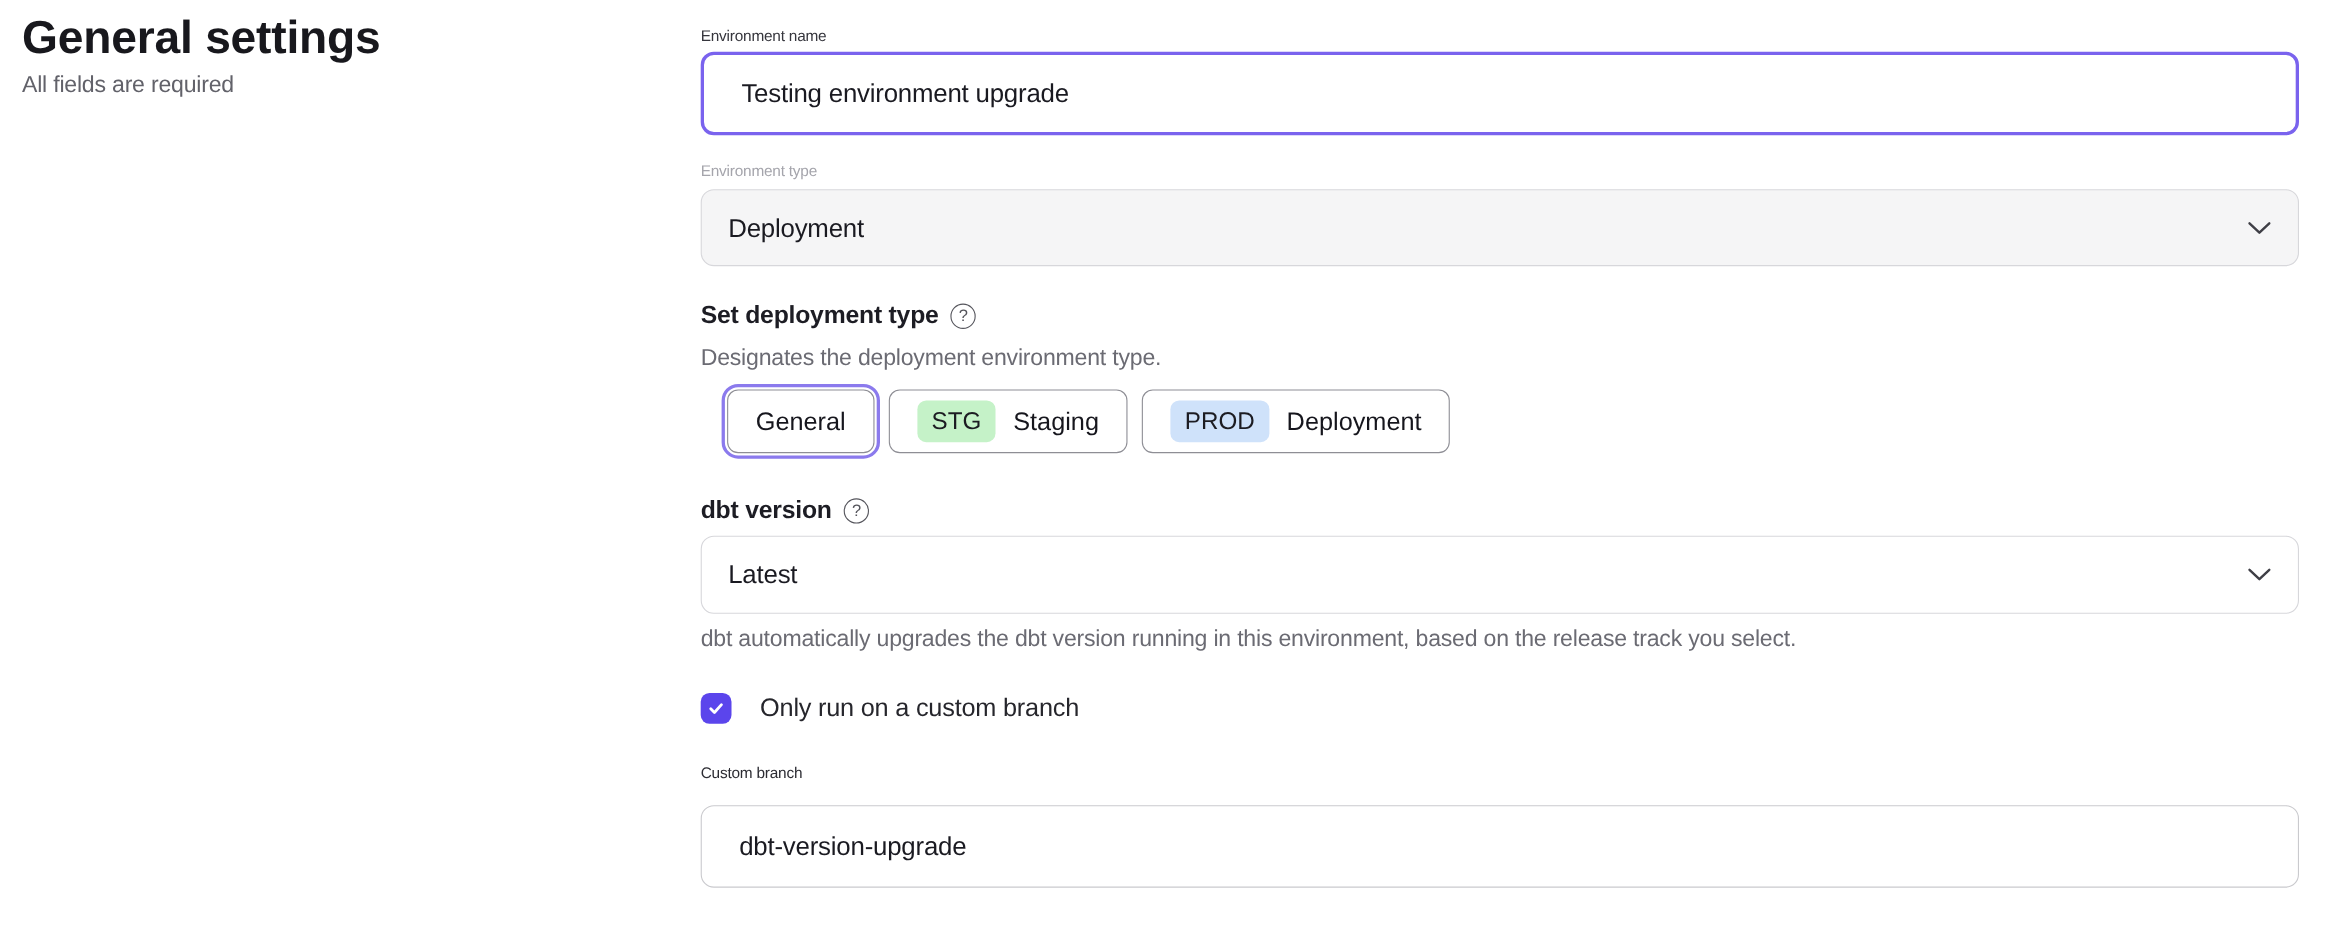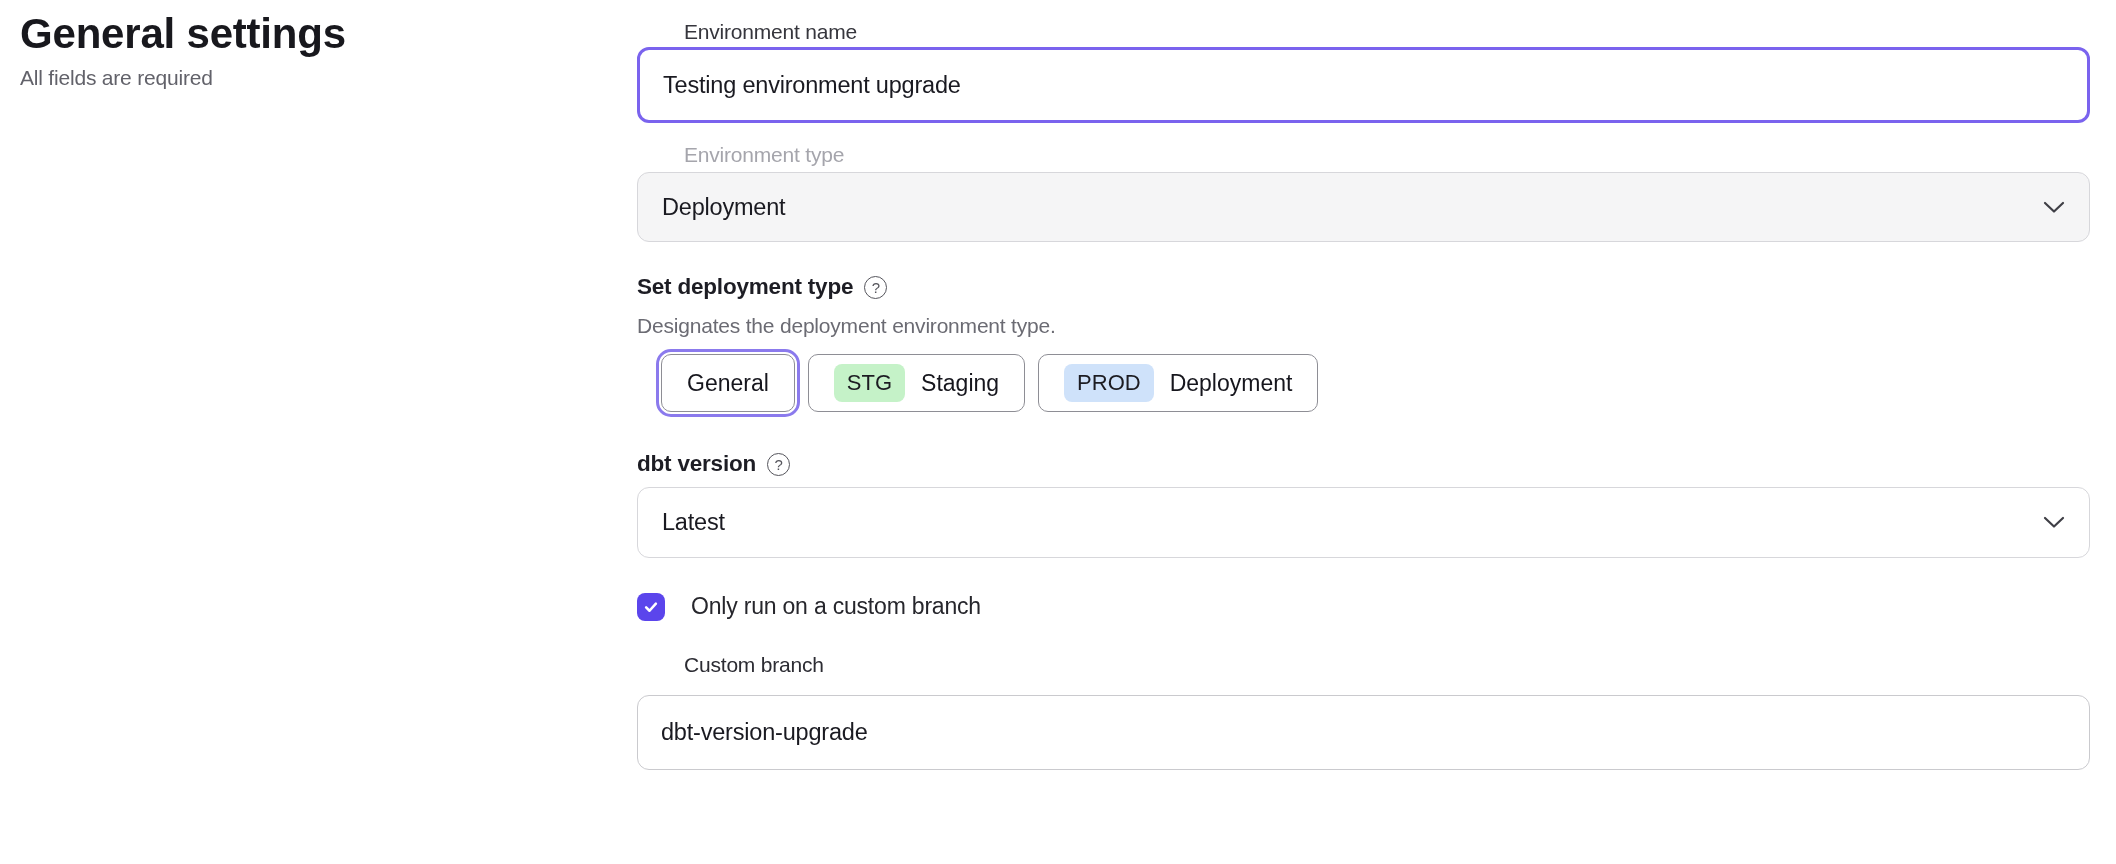--- a/index.html
+++ b/index.html
@@ -17,7 +17,7 @@
   .form-col{position:absolute;left:637px;top:0;width:1453px;}
   .form-col *{box-sizing:border-box;}
 
-  .field-label{margin-top:18px;height:28px;line-height:28px;font-size:21px;color:#36363d;margin-left:47px;}
+  .field-label{margin-top:18px;height:28px;line-height:28px;font-size:14px;color:#36363d;}
   .field-label.disabled{color:#a5a5ac;}
 
   .text-input{

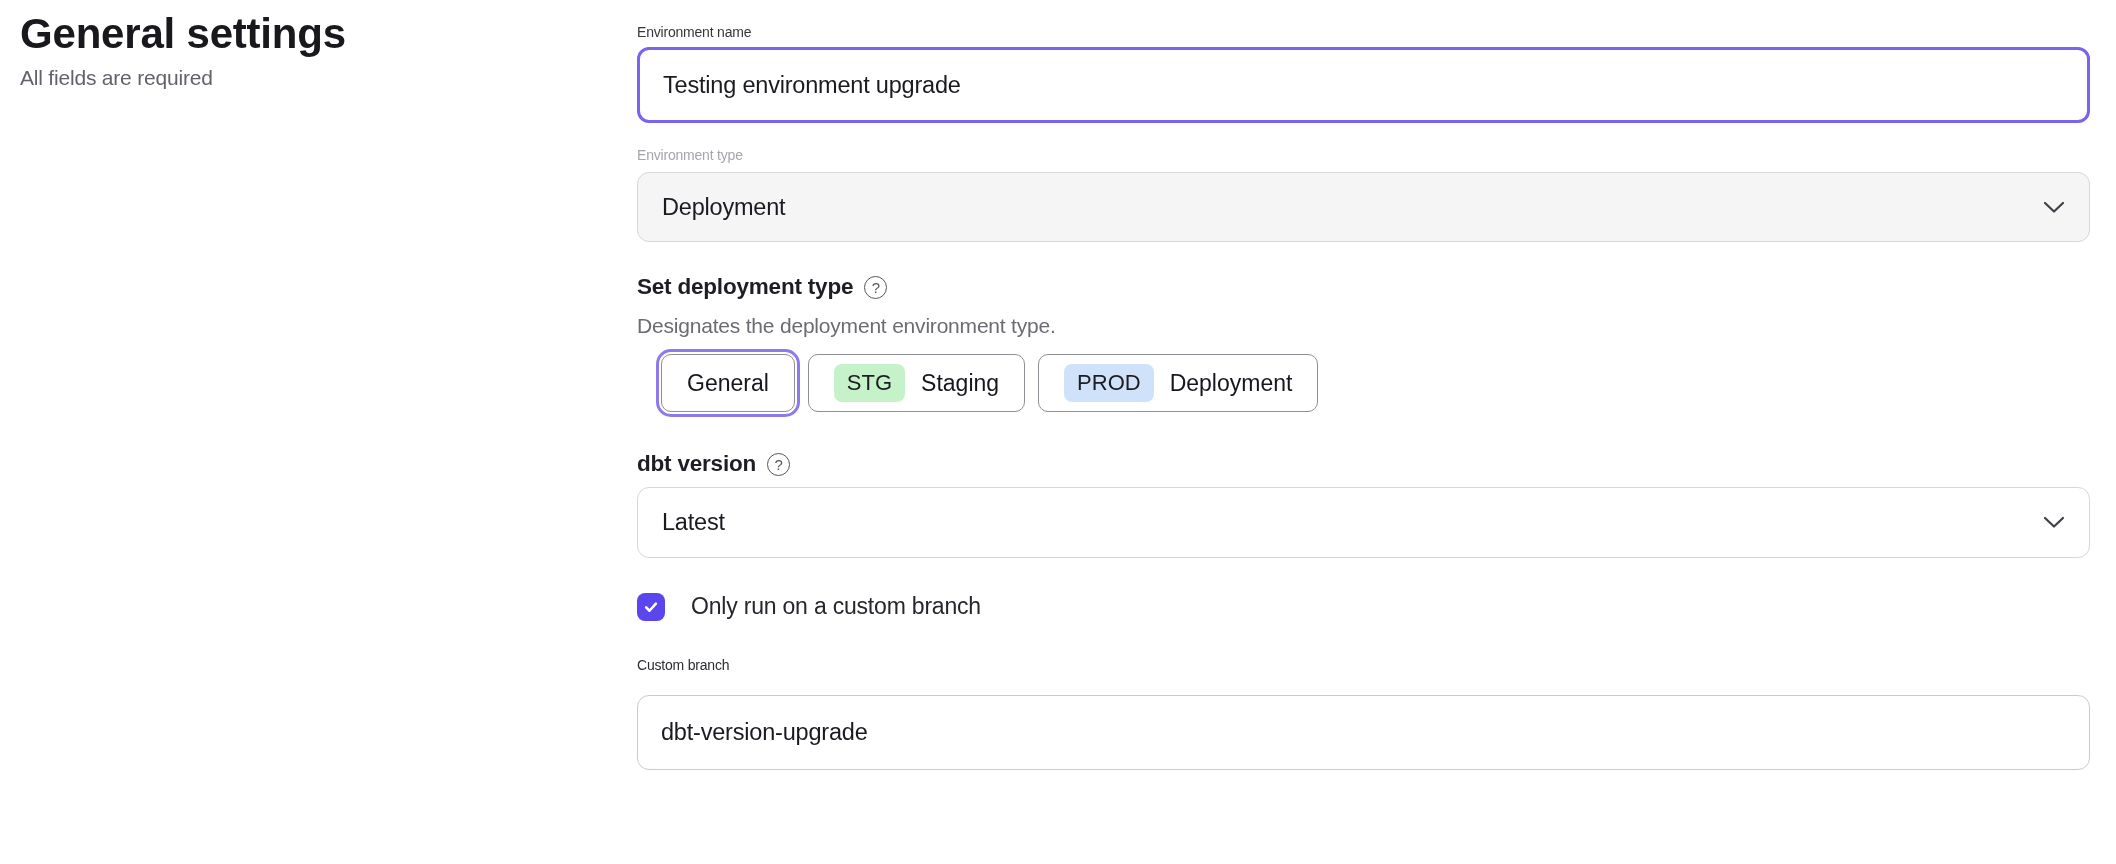--- a/index.html
+++ b/index.html
@@ -23,7 +23,7 @@
   .text-input{
     display:block;width:100%;height:76px;margin-top:1px;
     border:3px solid #7a63ee;border-radius:12px;background:#fff;
-    padding:0 23px;font:400 23.5px/1 "Liberation Sans","DejaVu Sans",sans-serif;
+    padding:0 34px;font:400 23.5px/1 "Liberation Sans","DejaVu Sans",sans-serif;
     color:#1a1a21;letter-spacing:-0.2px;outline:none;
   }
   .text-input.plain{height:75px;margin-top:16px;border:1px solid #cacace;}

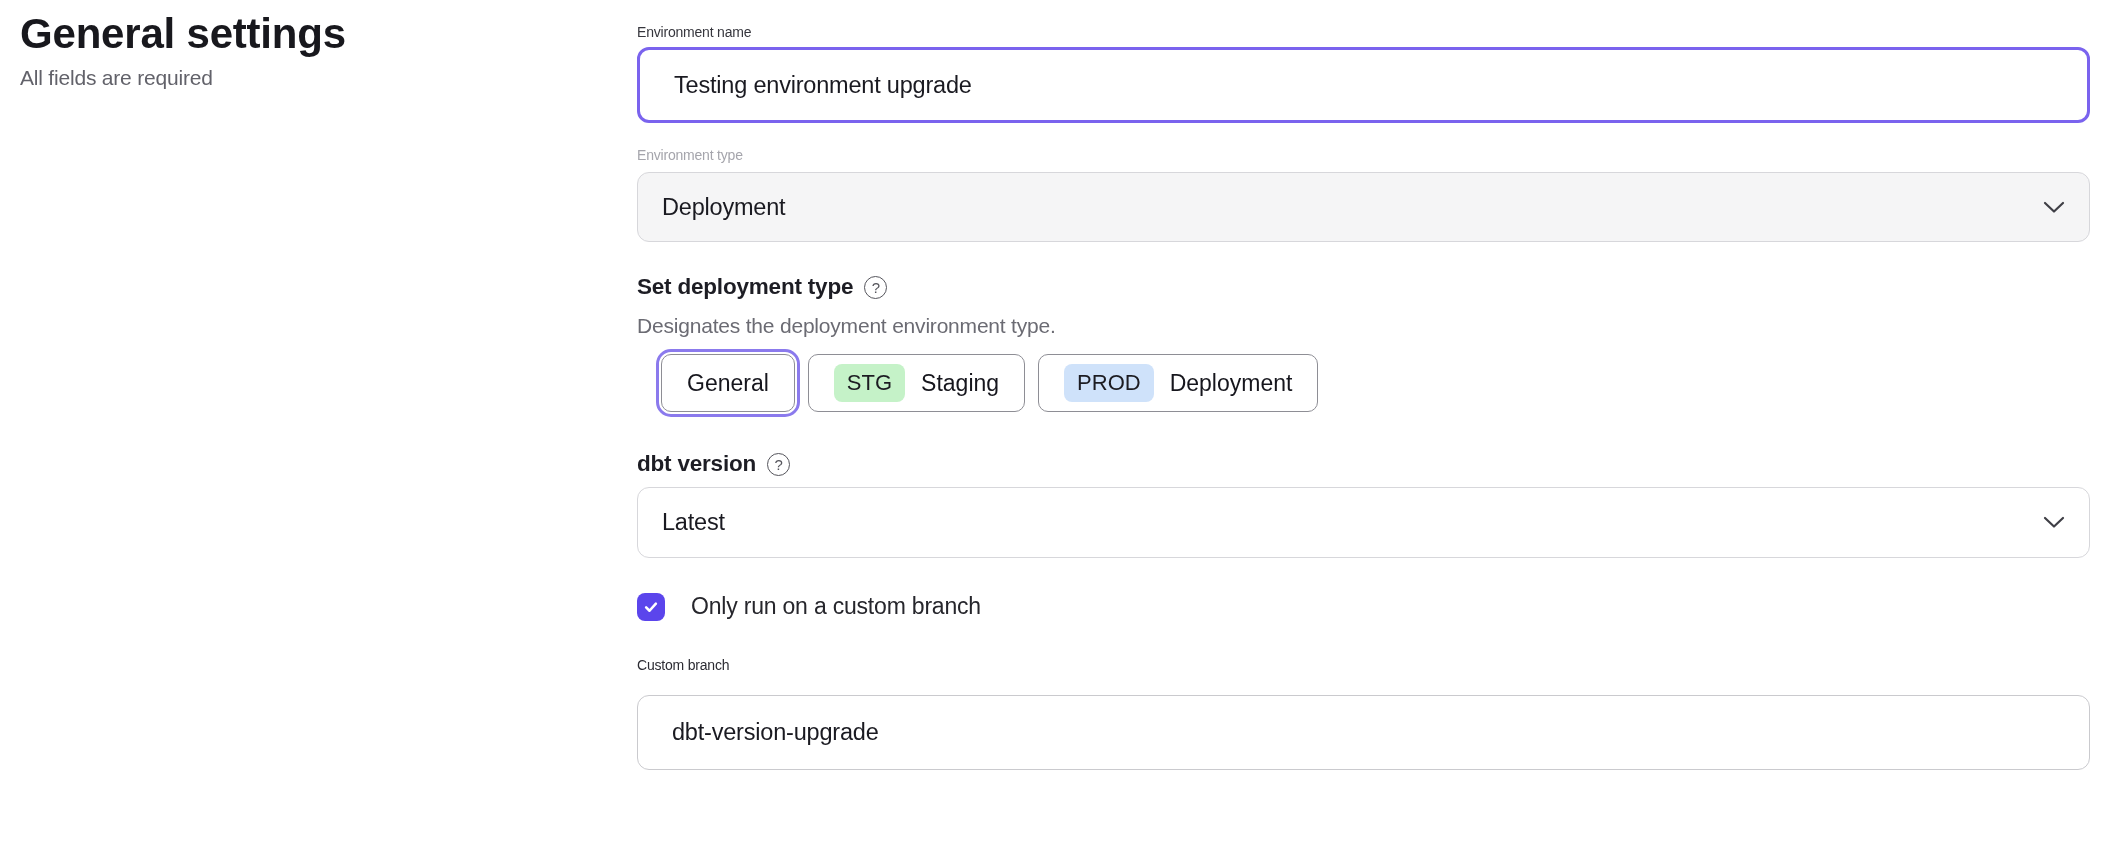--- a/index.html
+++ b/index.html
@@ -130,6 +130,7 @@
           </svg>
       </span>
     </div>
+    <div class="helper" style="margin-top:9px;">dbt automatically upgrades the dbt version running in this environment, based on the release track you select.</div>
 
     <div class="checkbox-row">
       <span class="checkbox">

